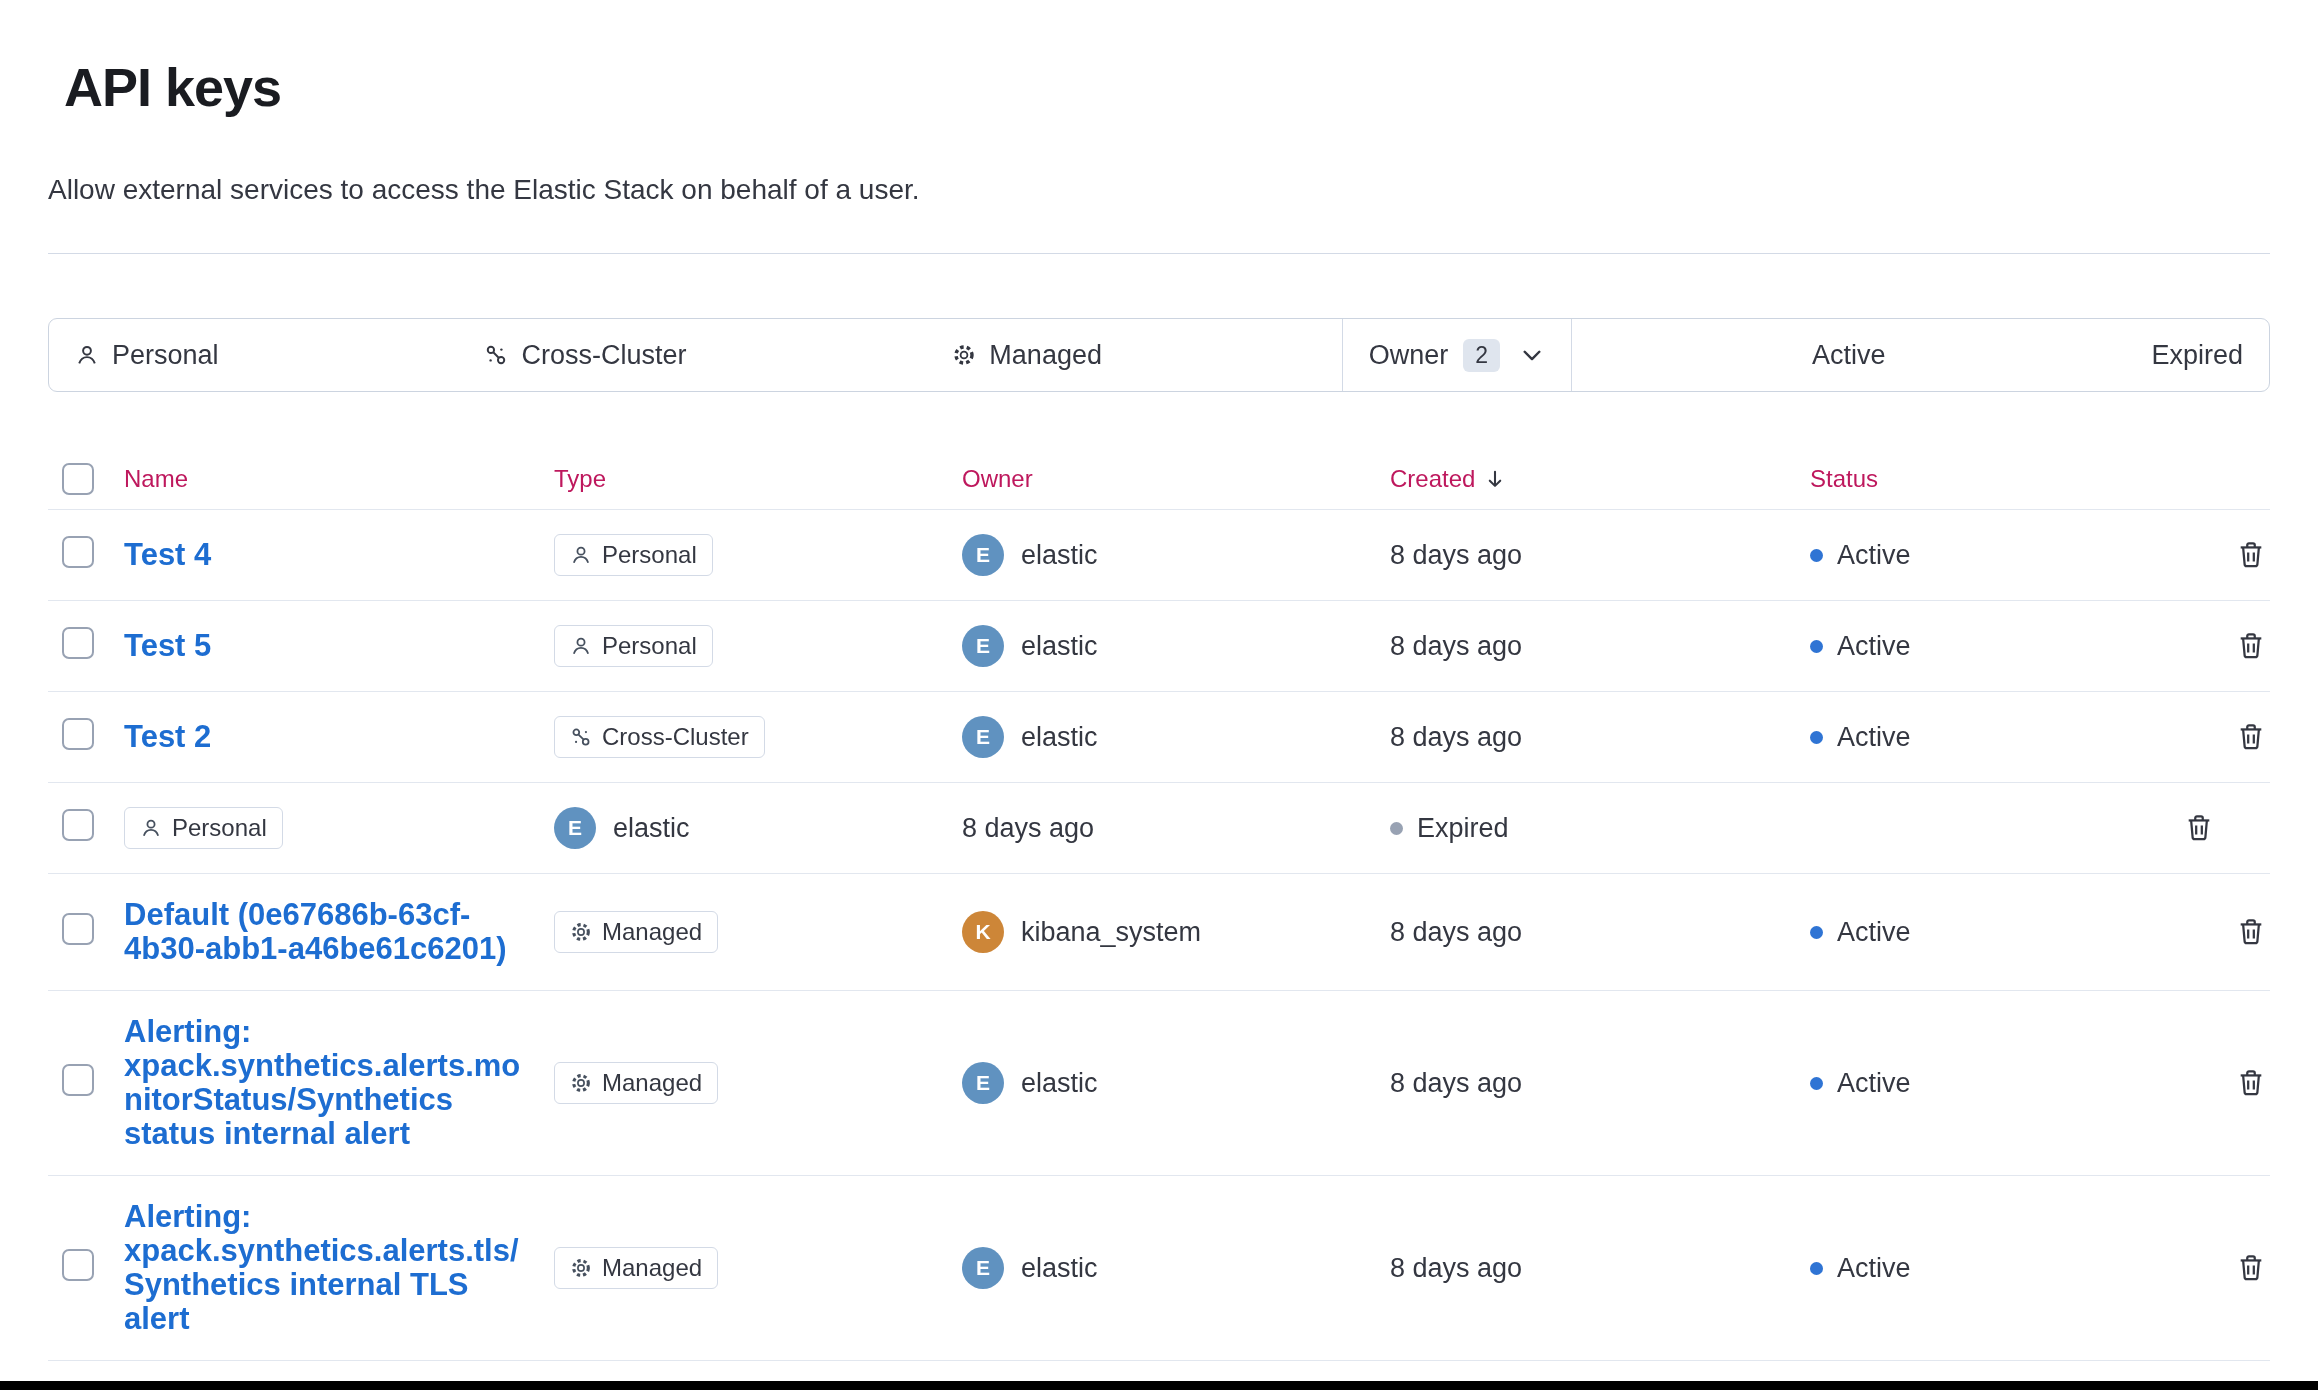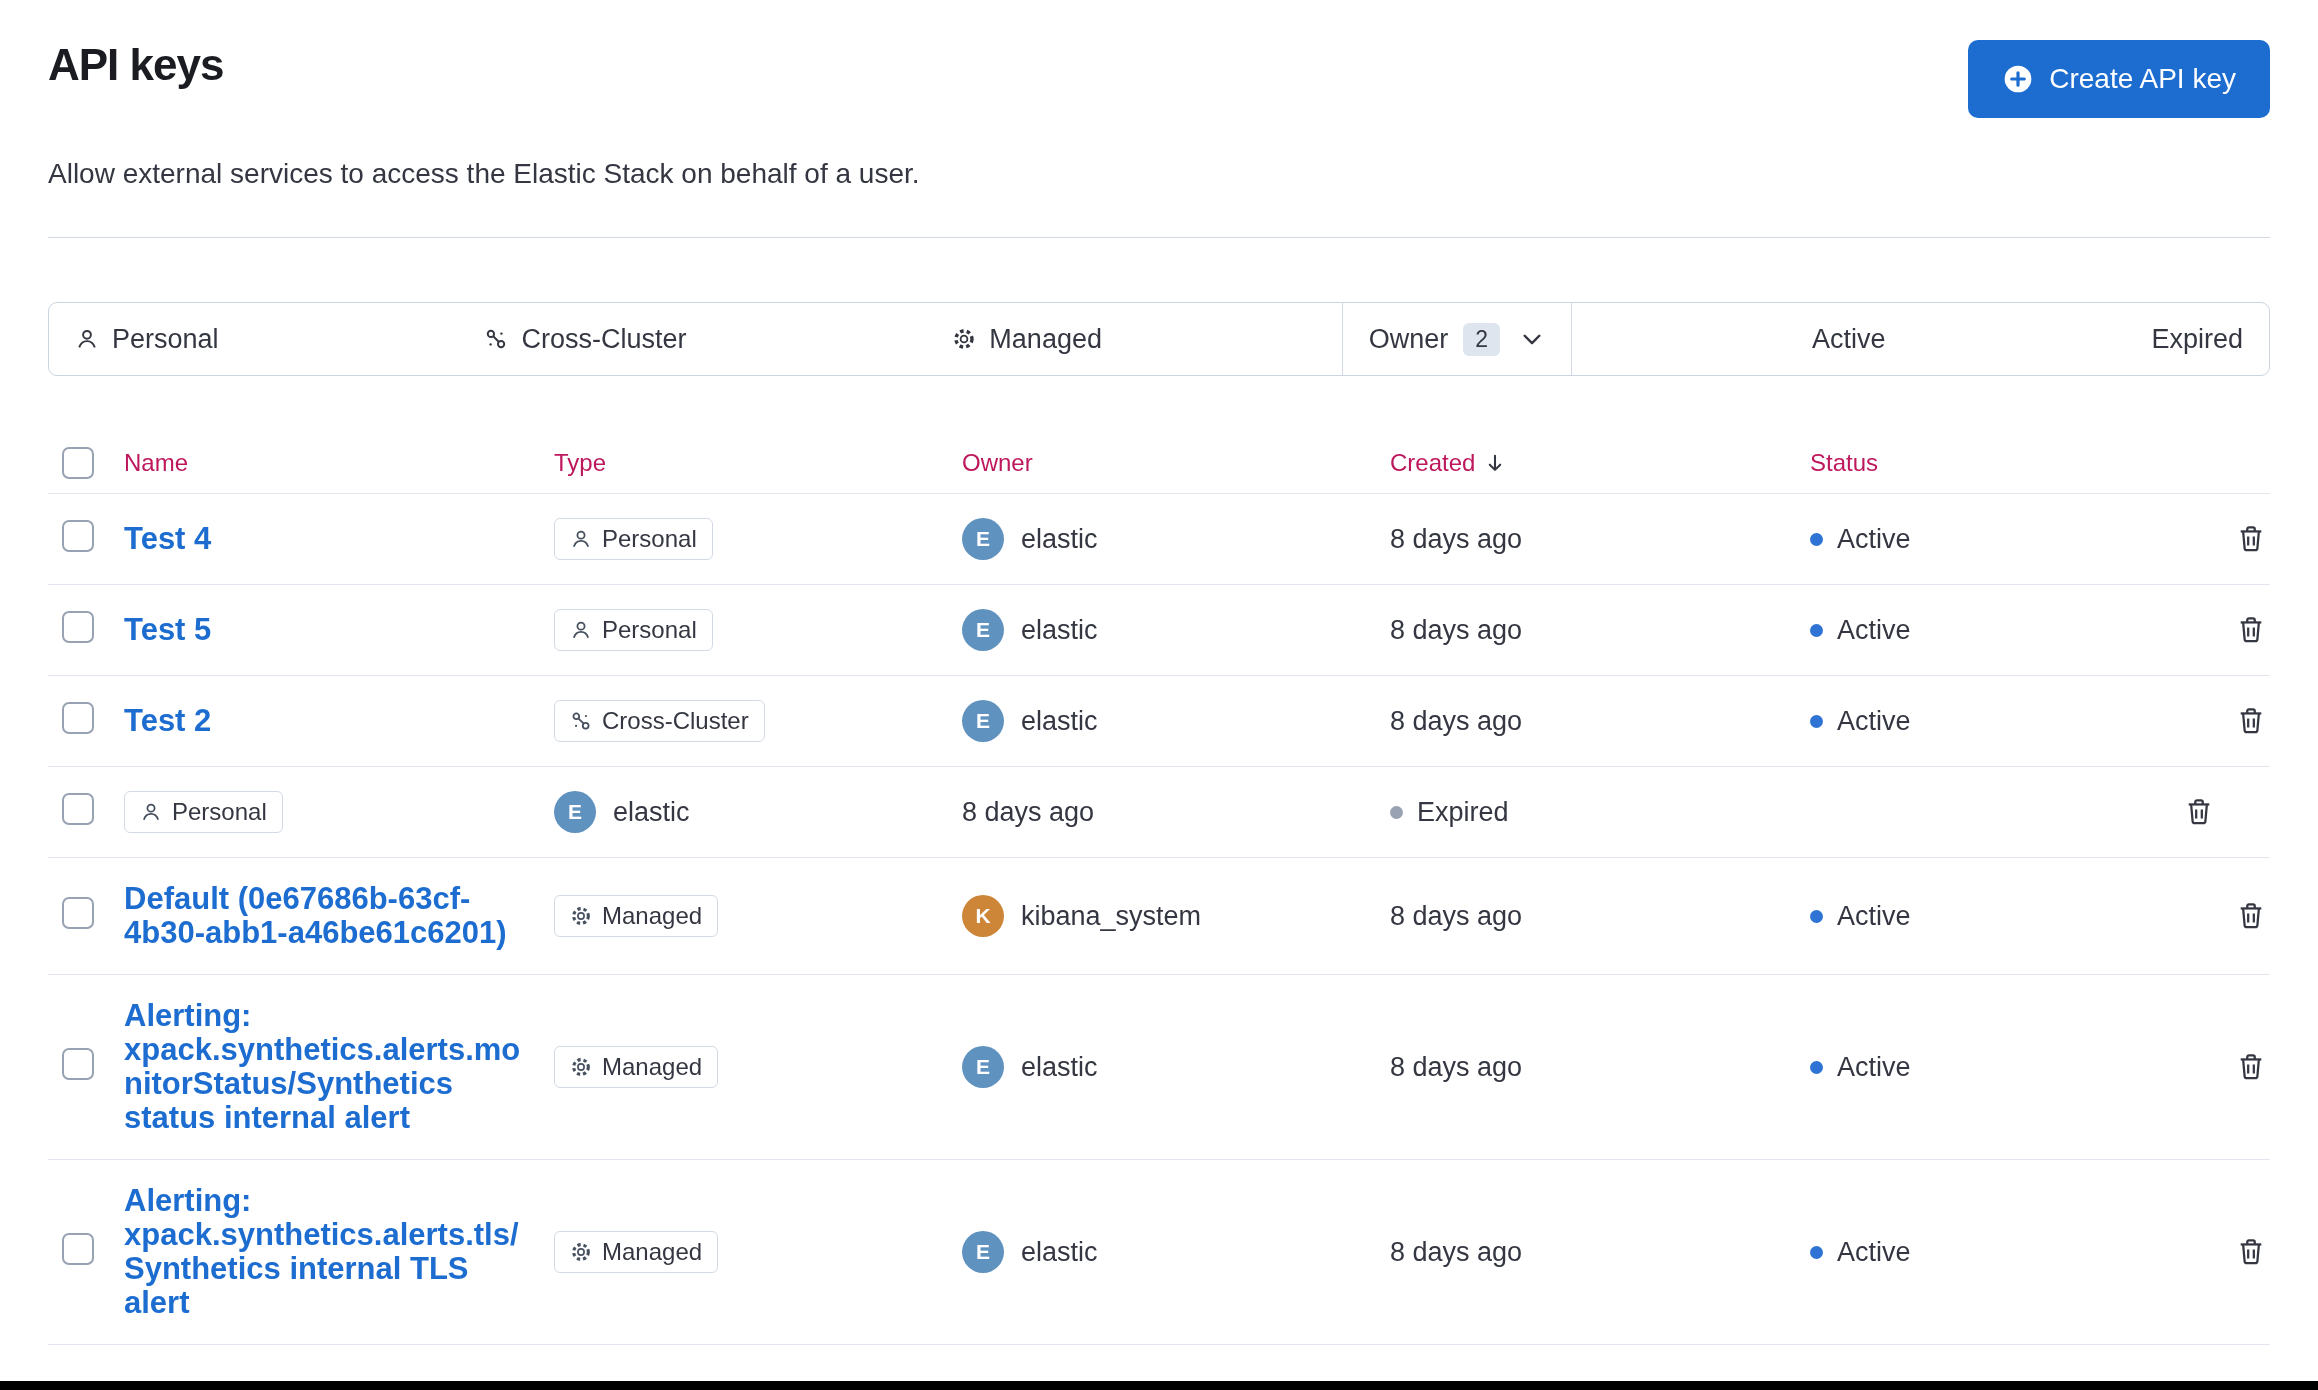--- a/index.html
+++ b/index.html
@@ -12,7 +12,7 @@
   .page { padding: 40px 48px 0; }
 
   .header-row { display: flex; justify-content: space-between; align-items: flex-start; }
-  .page-title { margin: 0; font-size: 44px; line-height: 1.15; font-weight: 700; color: #1a1c21; letter-spacing: -1px; }
+  .page-title { margin: 16px; font-size: 54px; line-height: 1.15; font-weight: 700; color: #1a1c21; letter-spacing: -1px; }
   .create-btn {
     display: inline-flex; align-items: center; gap: 15px; height: 78px; padding: 0 34px;
     border: none; border-radius: 10px; background: var(--accent, #1d6dd1); color: #fff;

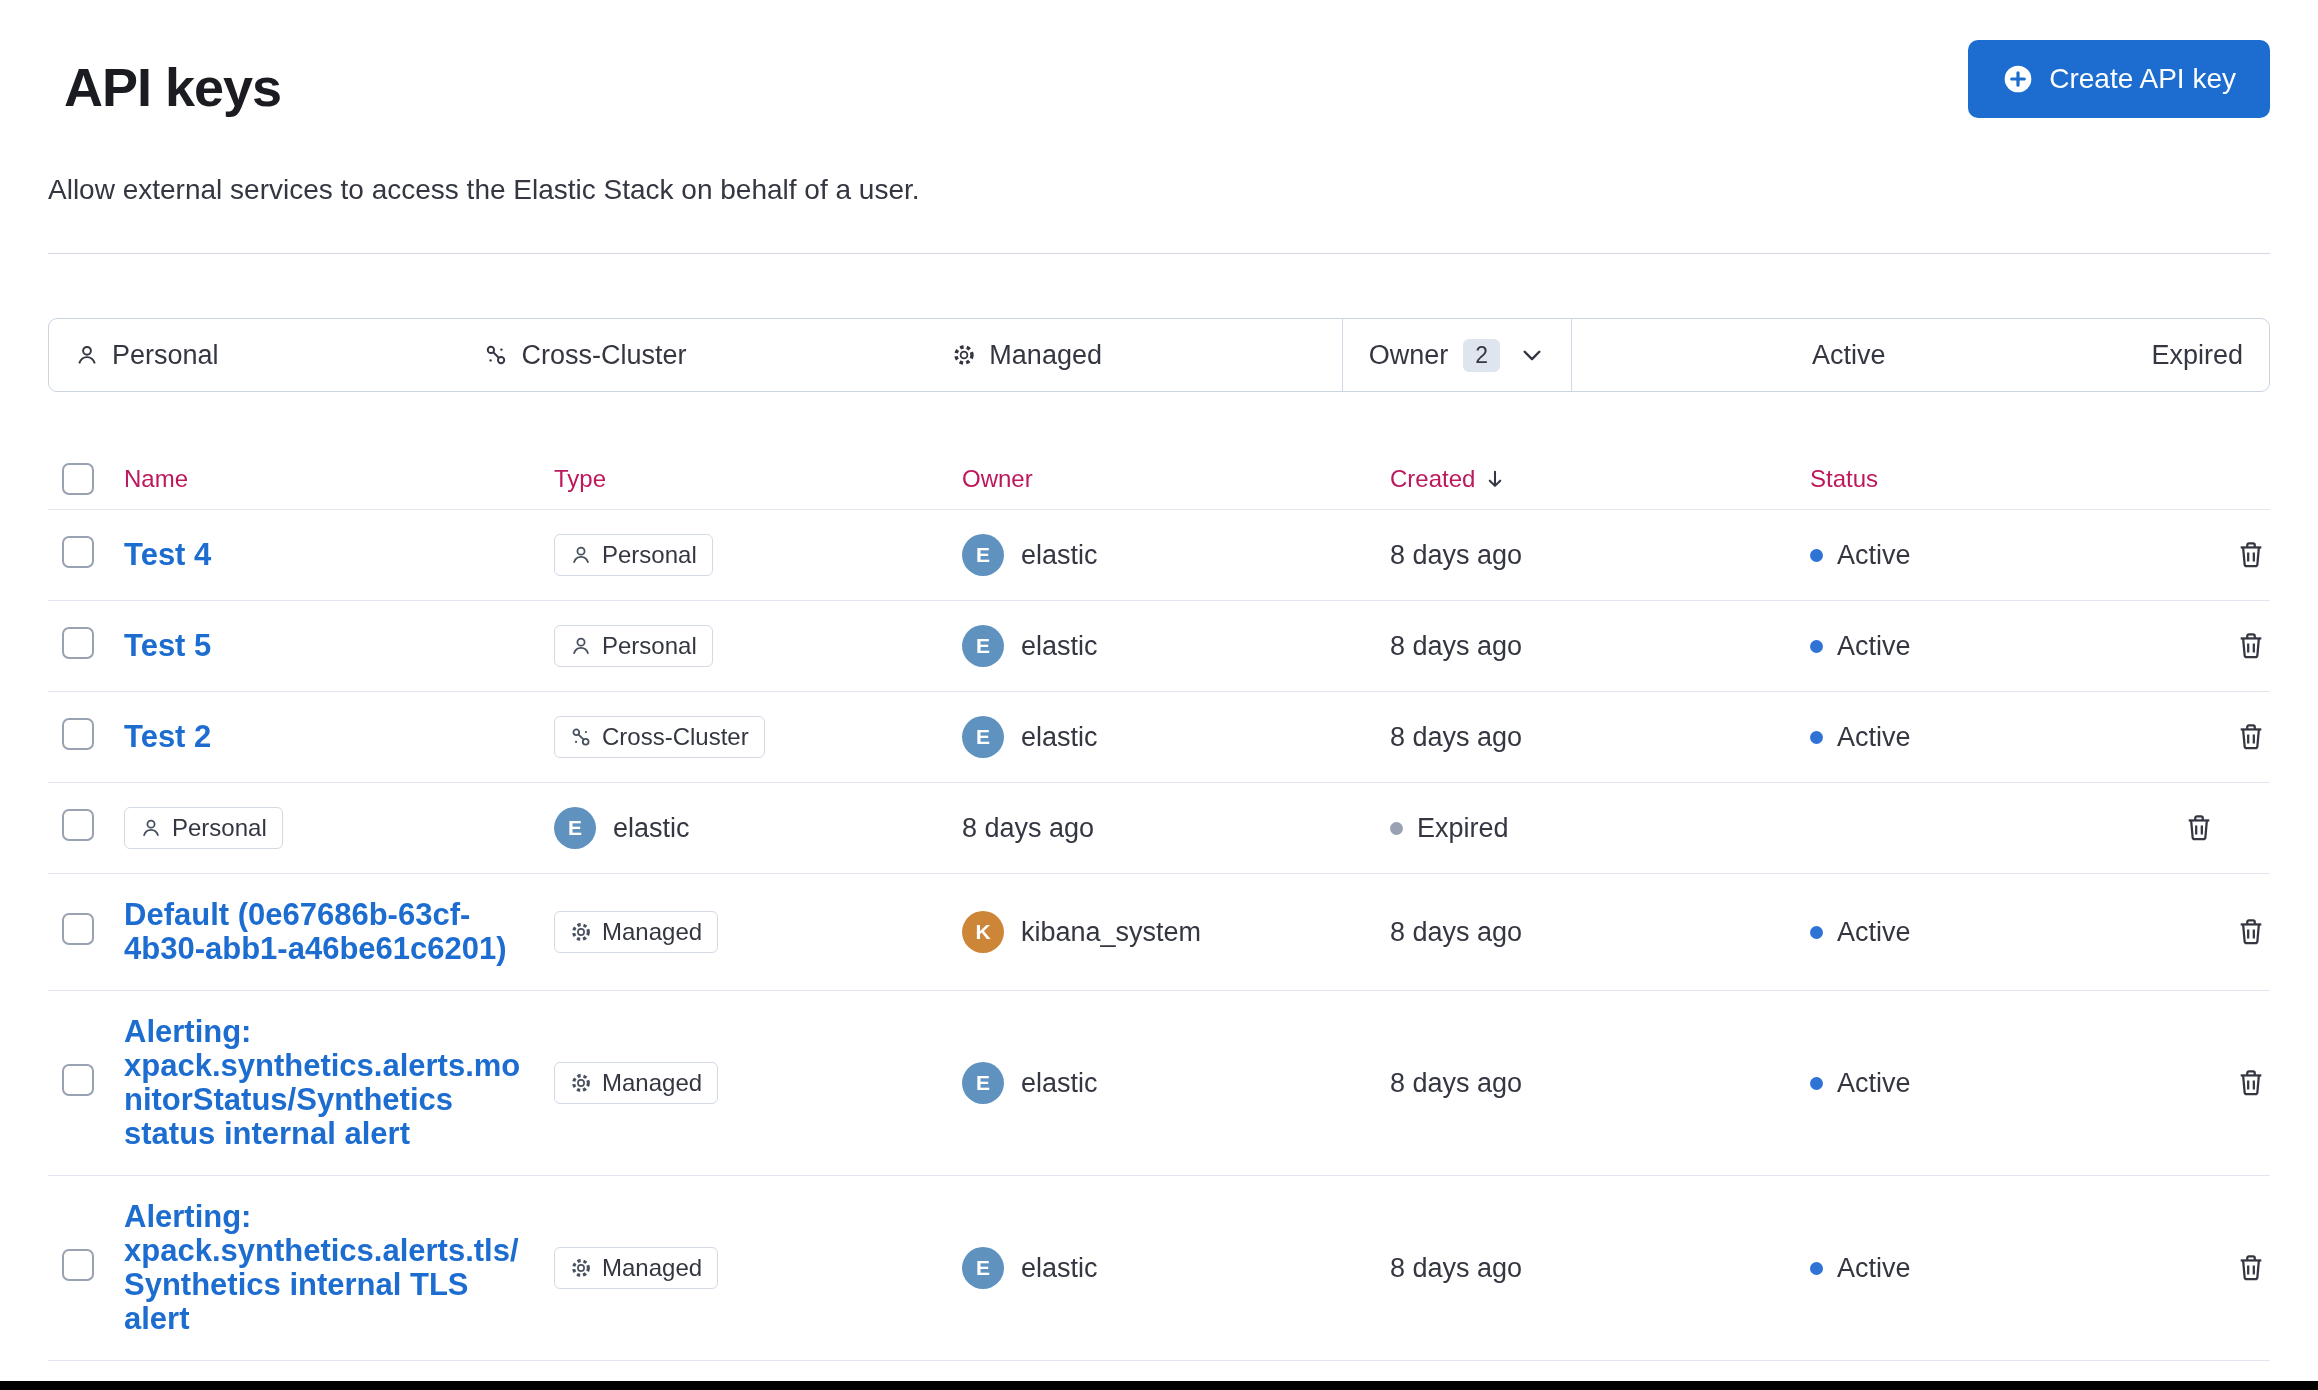--- a/index.html
+++ b/index.html
@@ -102,15 +102,6 @@
 
   <div class="header-row">
     <h1 class="page-title">API keys</h1>
-    <button class="create-btn">
-      <span style="display:flex;">
-        <svg class="plus-icon" viewBox="0 0 24 24" width="32" height="32">
-            <circle cx="12" cy="12" r="10"></circle>
-            <path d="M12 7.3v9.4M7.3 12h9.4" stroke-width="2.4" stroke-linecap="round" fill="none"></path>
-          </svg>
-      </span>
-      <span>Create API key</span>
-    </button>
   </div>
 
   <p class="page-subtitle">Allow external services to access the Elastic Stack on behalf of a user.</p>

